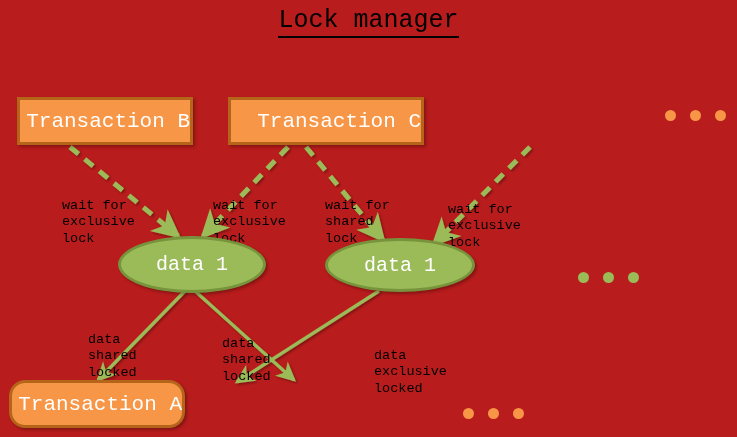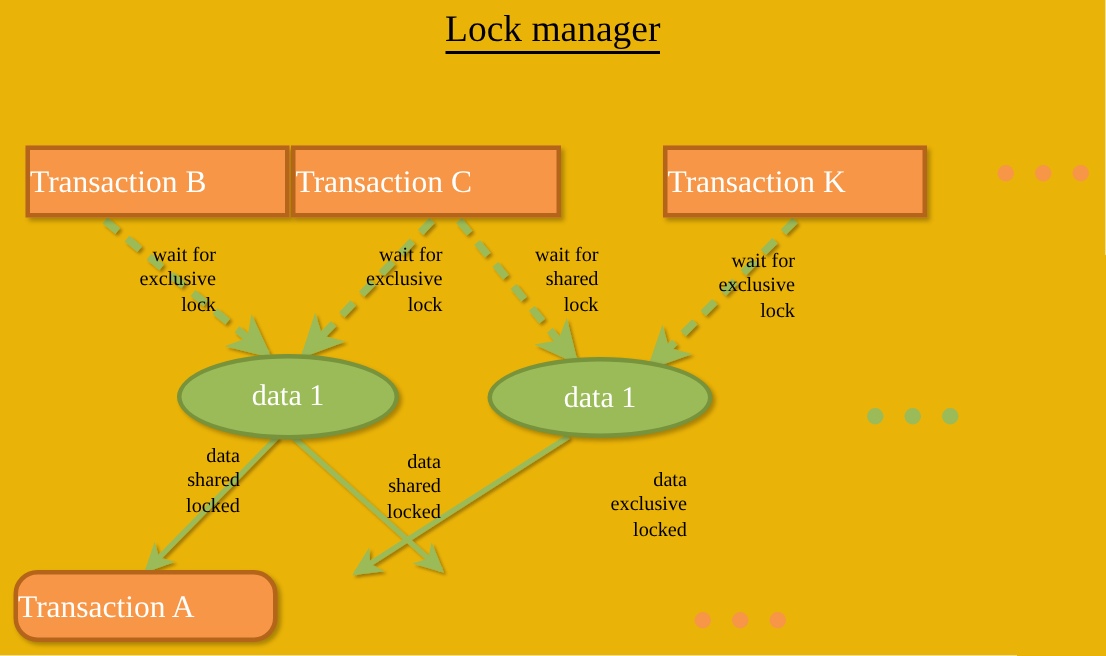--- a/index.html
+++ b/index.html
@@ -11,9 +11,9 @@
     position: relative;
     width: 737px;
     height: 437px;
-    background: #eab308;
+    background: #b91c1c;
     overflow: hidden;
-    font-family: Liberation Serif, serif;
+    font-family: Liberation Mono, monospace;
   }
   #edges {
     position: absolute;

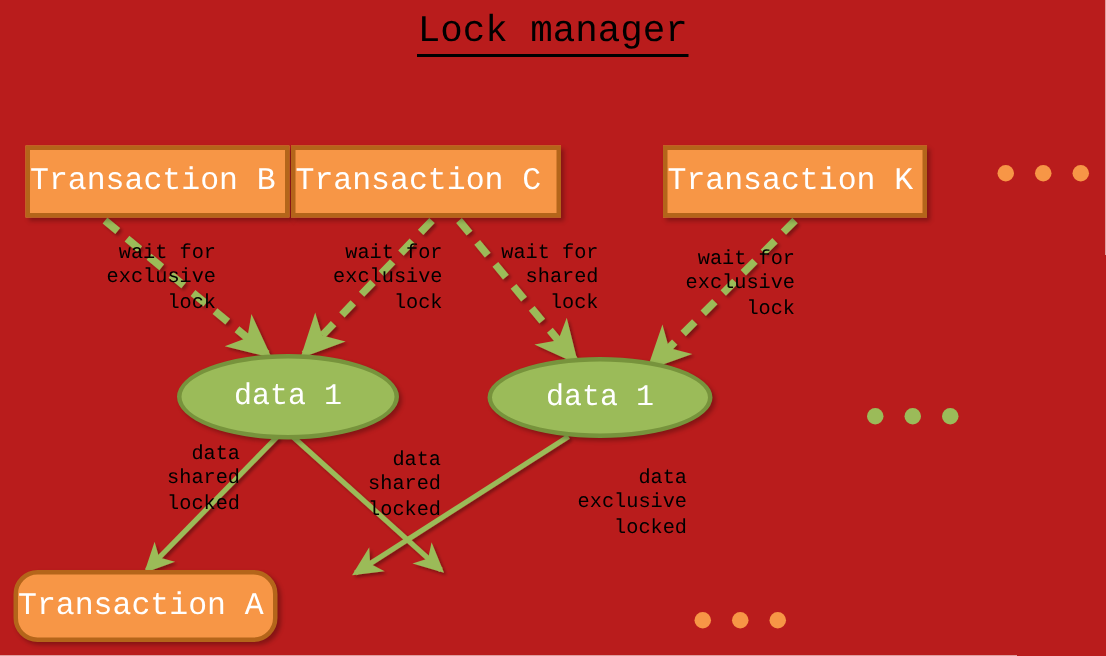--- a/index.html
+++ b/index.html
@@ -45,7 +45,7 @@
     font-size: 21px;
     display: flex;
     align-items: center;
-    justify-content: flex-start;
+    justify-content: flex-end;
     box-shadow: 2px 2px 3px rgba(0,0,0,0.28);
   }
   .ellipse {

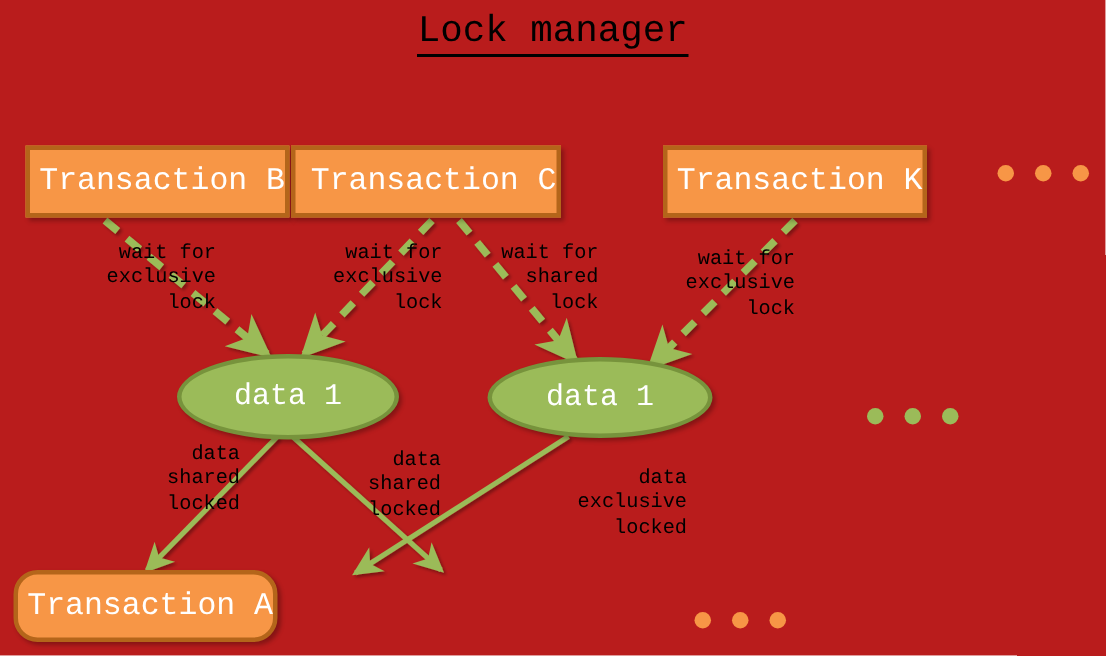--- a/index.html
+++ b/index.html
@@ -121,7 +121,7 @@
   <div class="txbox" style="left:17px; top:97px; width:176px; height:48px;">
     <span>Transaction B</span>
   </div>
-  <div class="txbox" style="left:194px; top:97px; width:180px; height:48px;">
+  <div class="txbox" style="left:228px; top:97px; width:196px; height:48px;">
     <span>Transaction C</span>
   </div>
   <div class="txbox" style="left:442px; top:97px; width:176px; height:48px;">

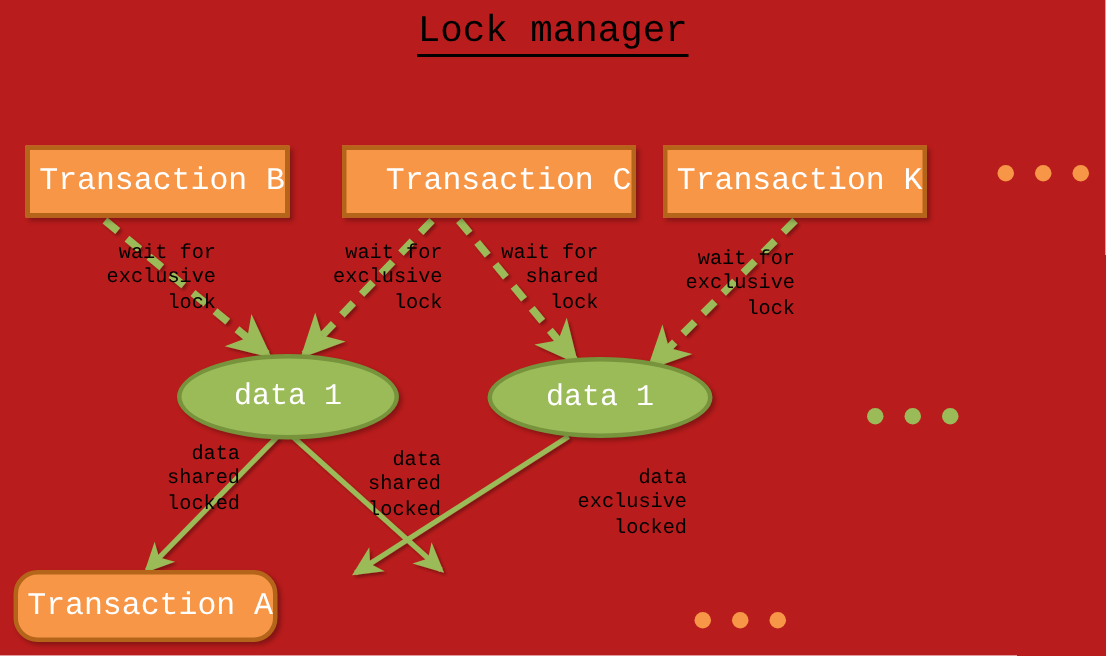--- a/index.html
+++ b/index.html
@@ -124,9 +124,6 @@
   <div class="txbox" style="left:228px; top:97px; width:196px; height:48px;">
     <span>Transaction C</span>
   </div>
-  <div class="txbox" style="left:442px; top:97px; width:176px; height:48px;">
-    <span>Transaction K</span>
-  </div>
 
   <div class="dots" style="left:665px; top:110px;">
     <span class="dot orange"></span>

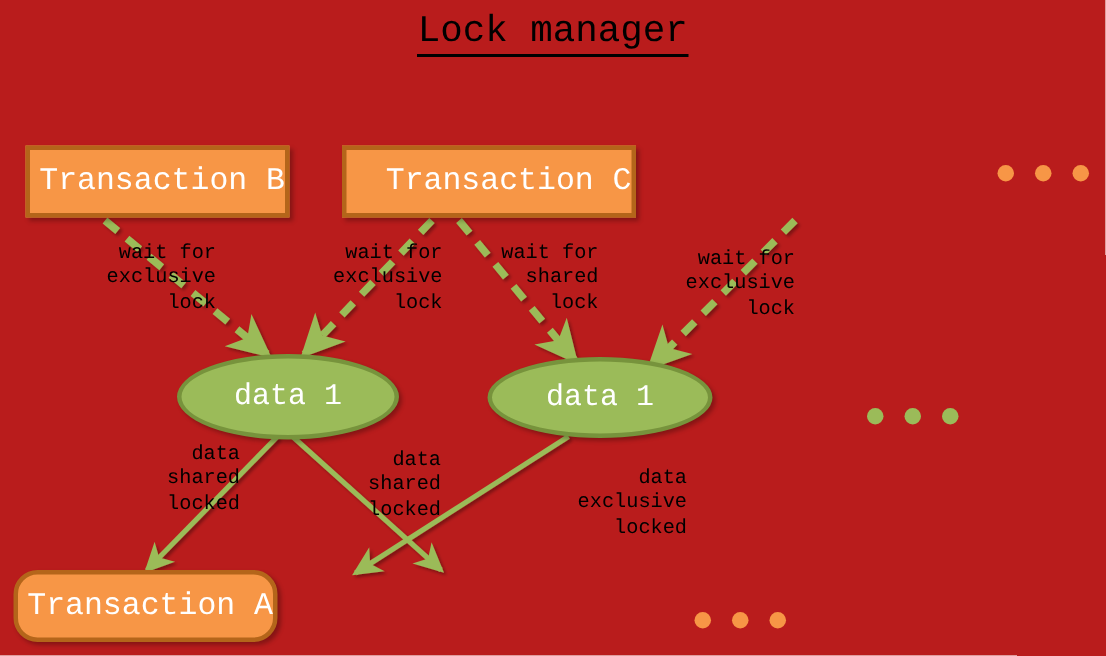--- a/index.html
+++ b/index.html
@@ -66,8 +66,9 @@
     font-size: 13.5px;
     color: #000000;
     line-height: 1.22;
-    text-align: right;
+    text-align: left;
     white-space: pre-line;
+    margin-top: 36px;
   }
   .dots {
     position: absolute;

